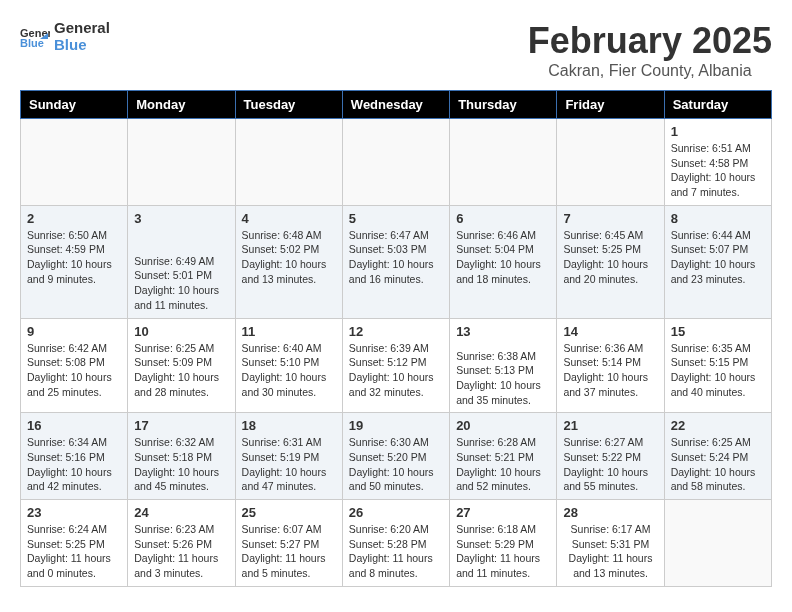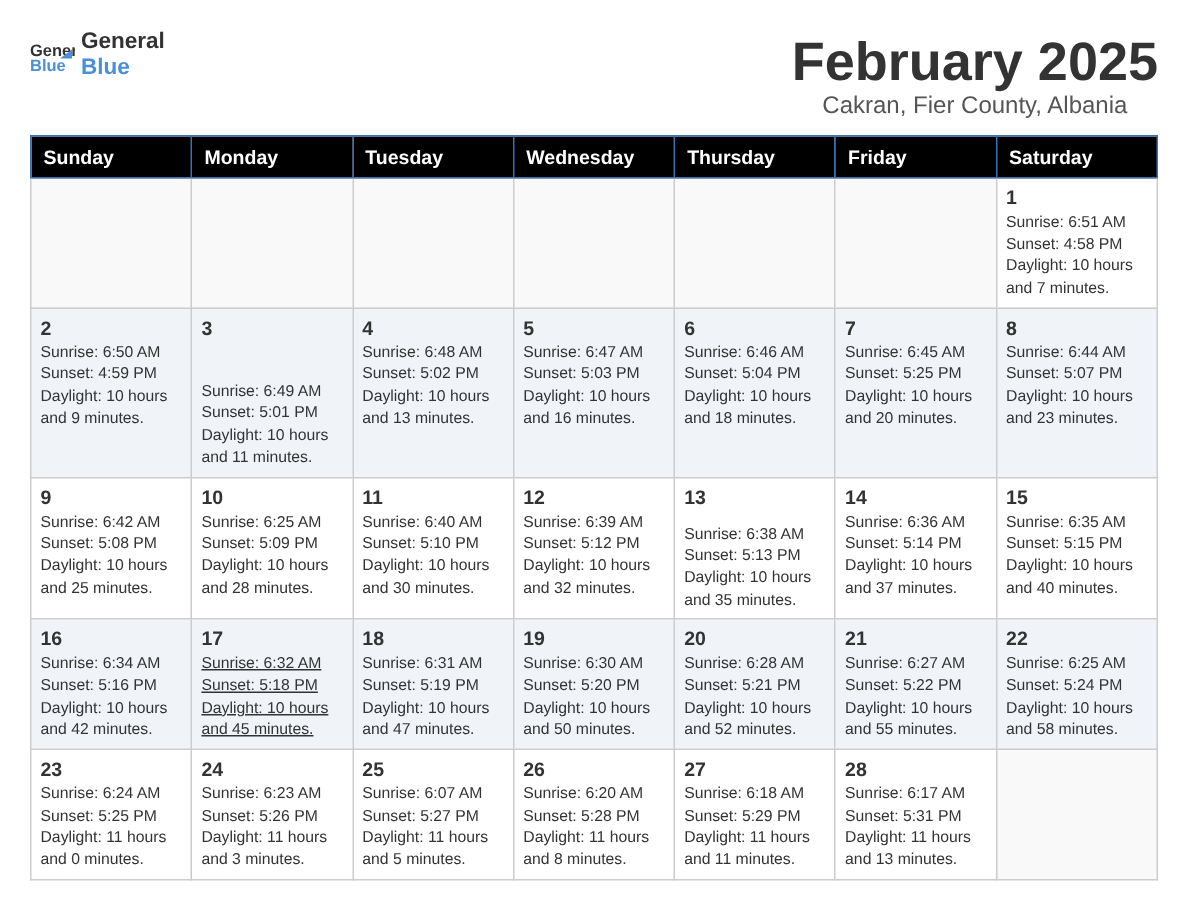--- a/index.html
+++ b/index.html
@@ -224,7 +224,7 @@
         </td>
         <td>
           <span class="day-number">17</span>
-          <div class="day-info" style="white-space: pre-line; text-decoration: underline;">Sunrise: 6:32 AM
+          <div class="day-info" style="white-space: pre-line;">Sunrise: 6:32 AM
 Sunset: 5:18 PM
 Daylight: 10 hours and 45 minutes.</div>
         </td>

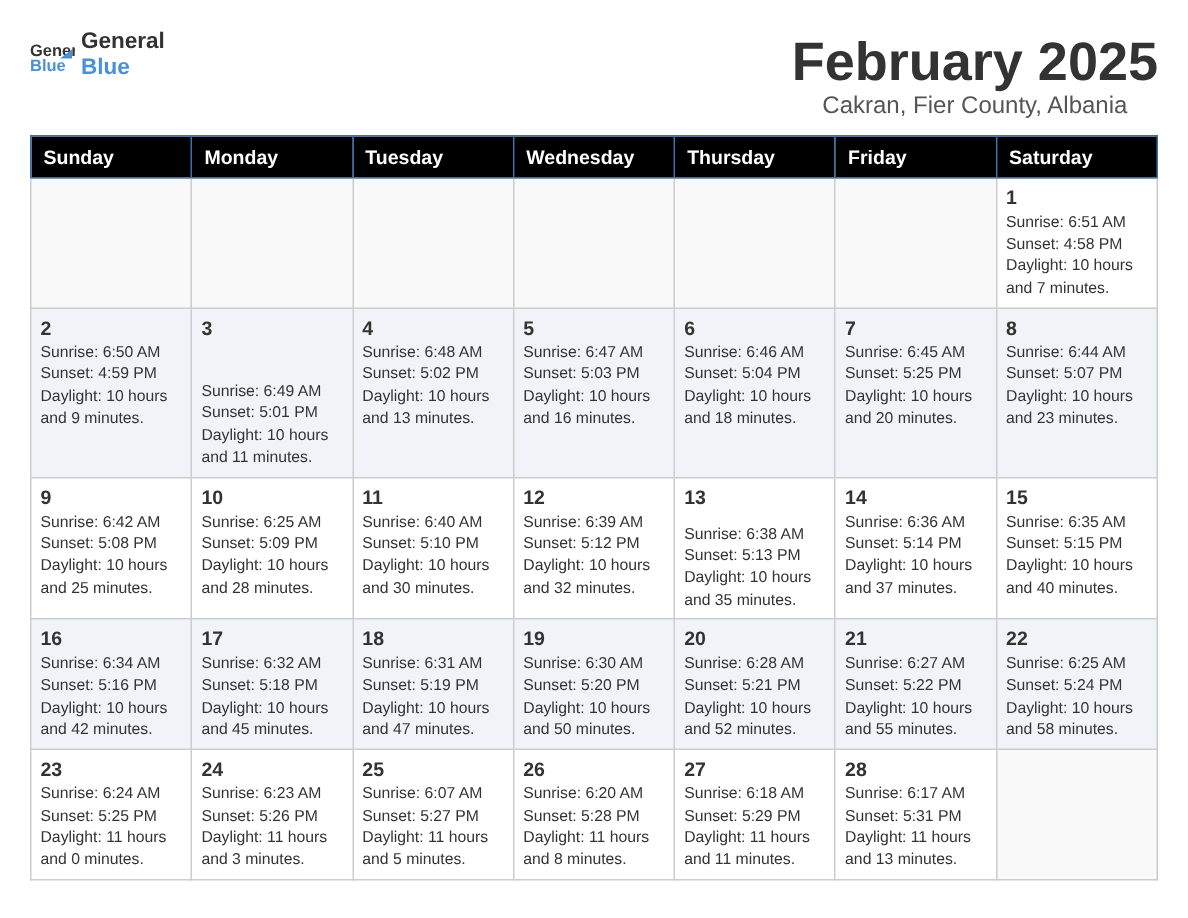--- a/index.html
+++ b/index.html
@@ -292,7 +292,7 @@
         </td>
         <td>
           <span class="day-number">28</span>
-          <div class="day-info" style="white-space: pre-line;">Sunrise: 6:17 AM
+          <div class="day-info" style="white-space: pre-line; text-align: center;">Sunrise: 6:17 AM
 Sunset: 5:31 PM
 Daylight: 11 hours and 13 minutes.</div>
         </td>

